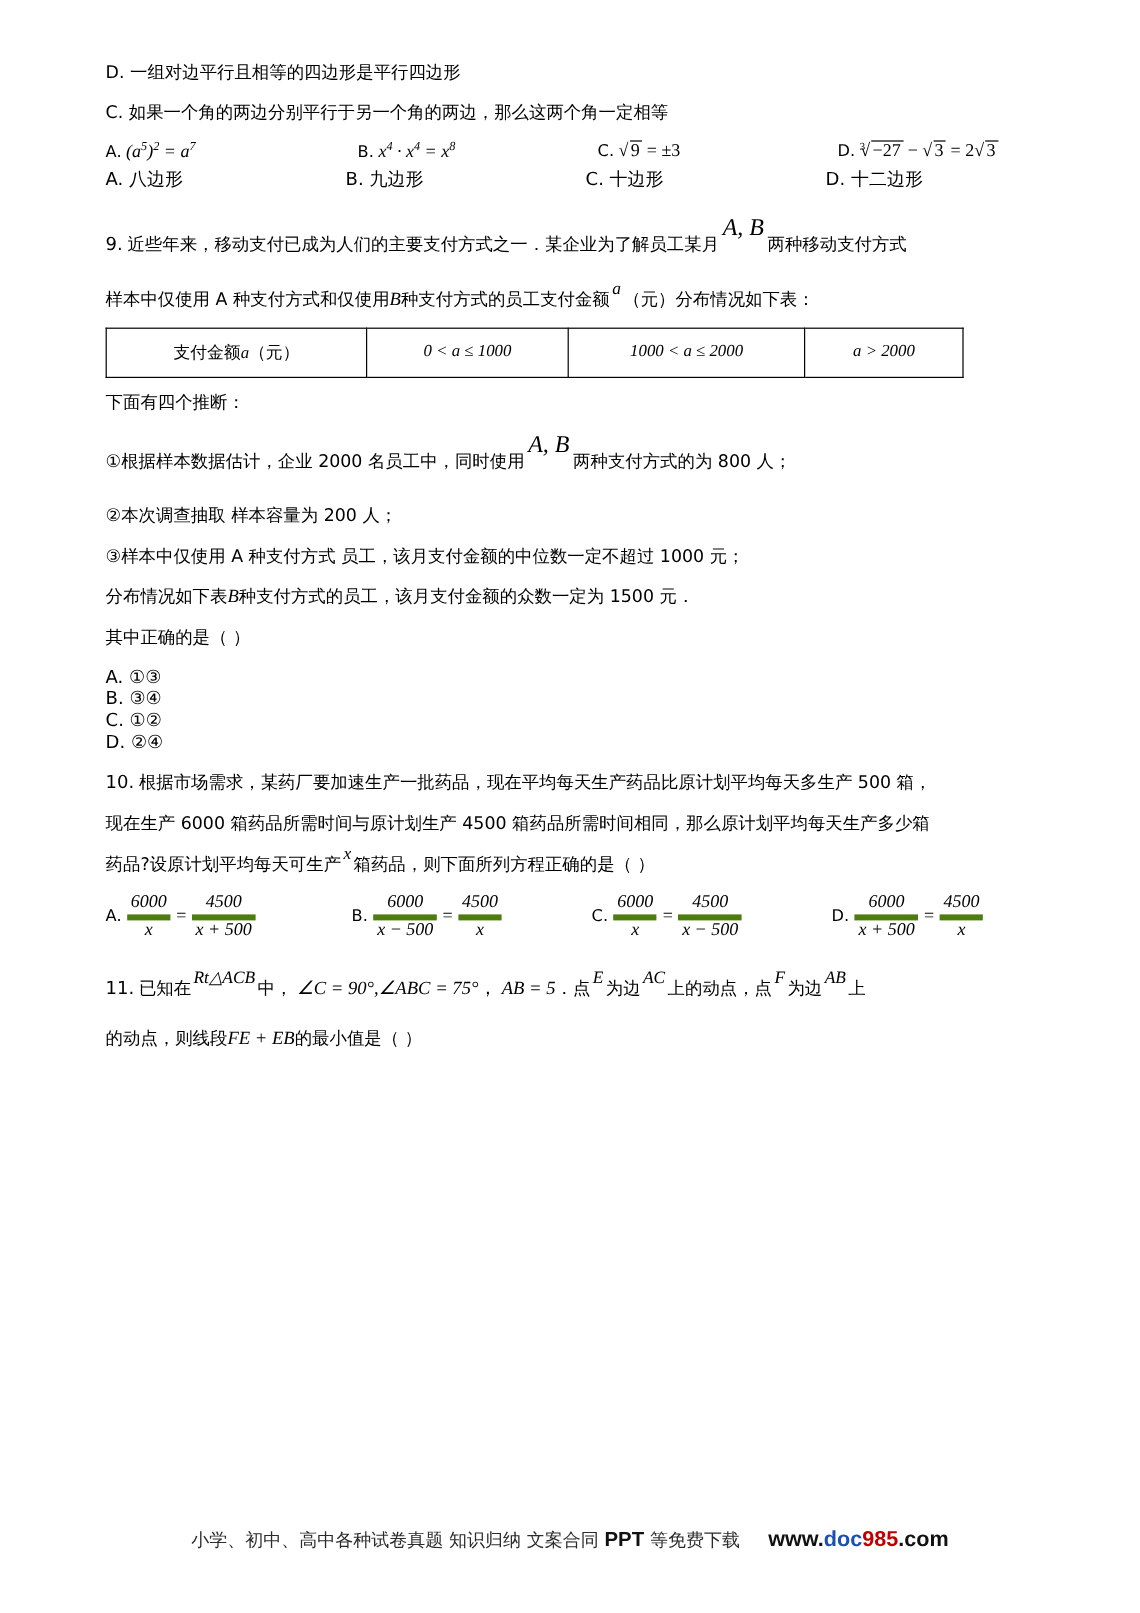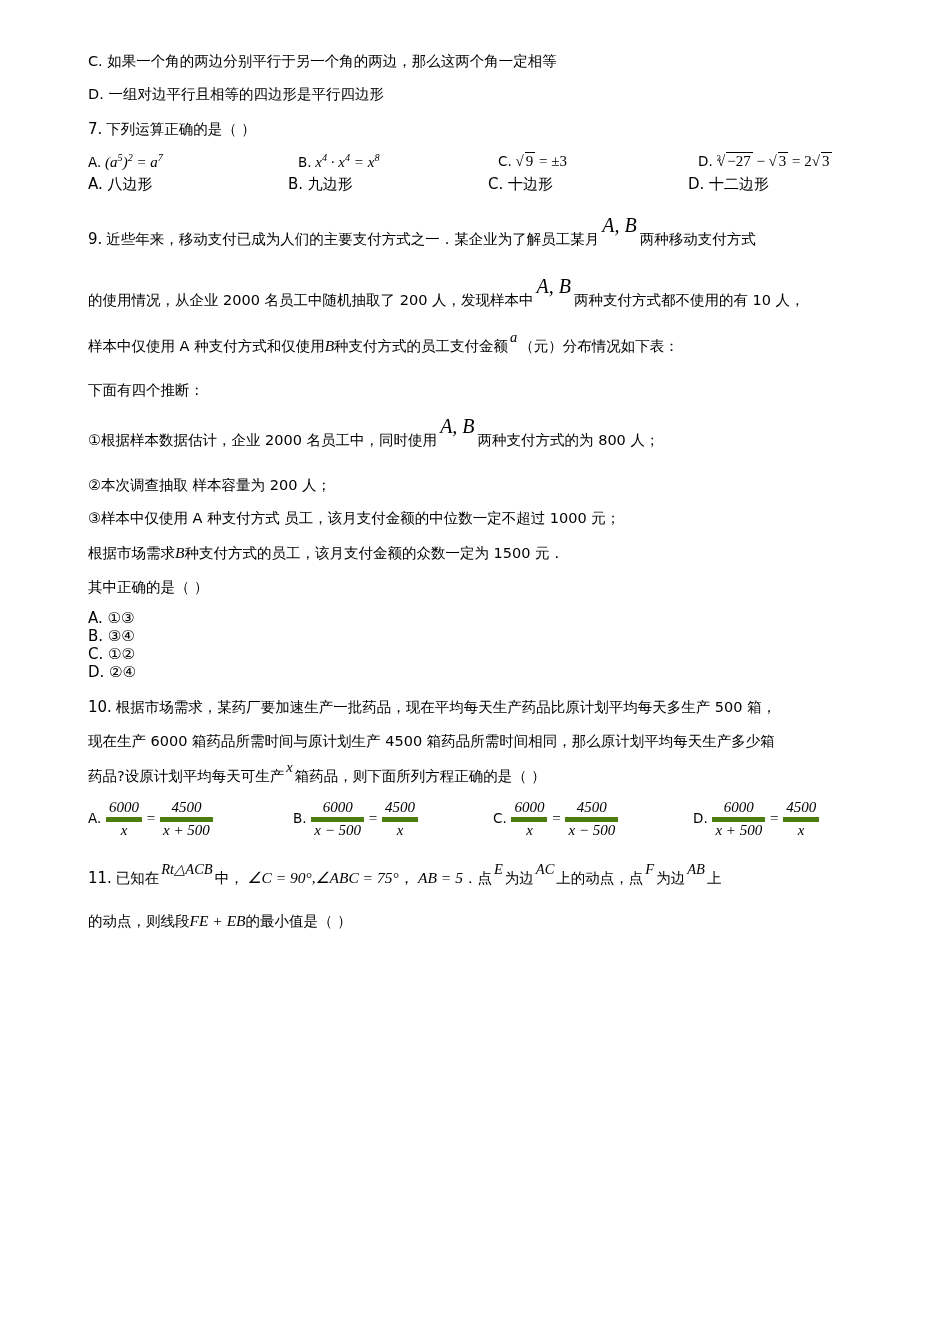--- a/index.html
+++ b/index.html
@@ -194,8 +194,8 @@
 <div class="page">
   <div class="content">
 
+    <div class="line cn">D. 一组对边平行且相等的四边形是平行四边形</div>
     <div class="line cn">C. 如果一个角的两边分别平行于另一个角的两边，那么这两个角一定相等</div>
-    <div class="line cn">D. 一组对边平行且相等的四边形是平行四边形</div>
 
     <div class="line">
       <span class="qnum">7.</span>

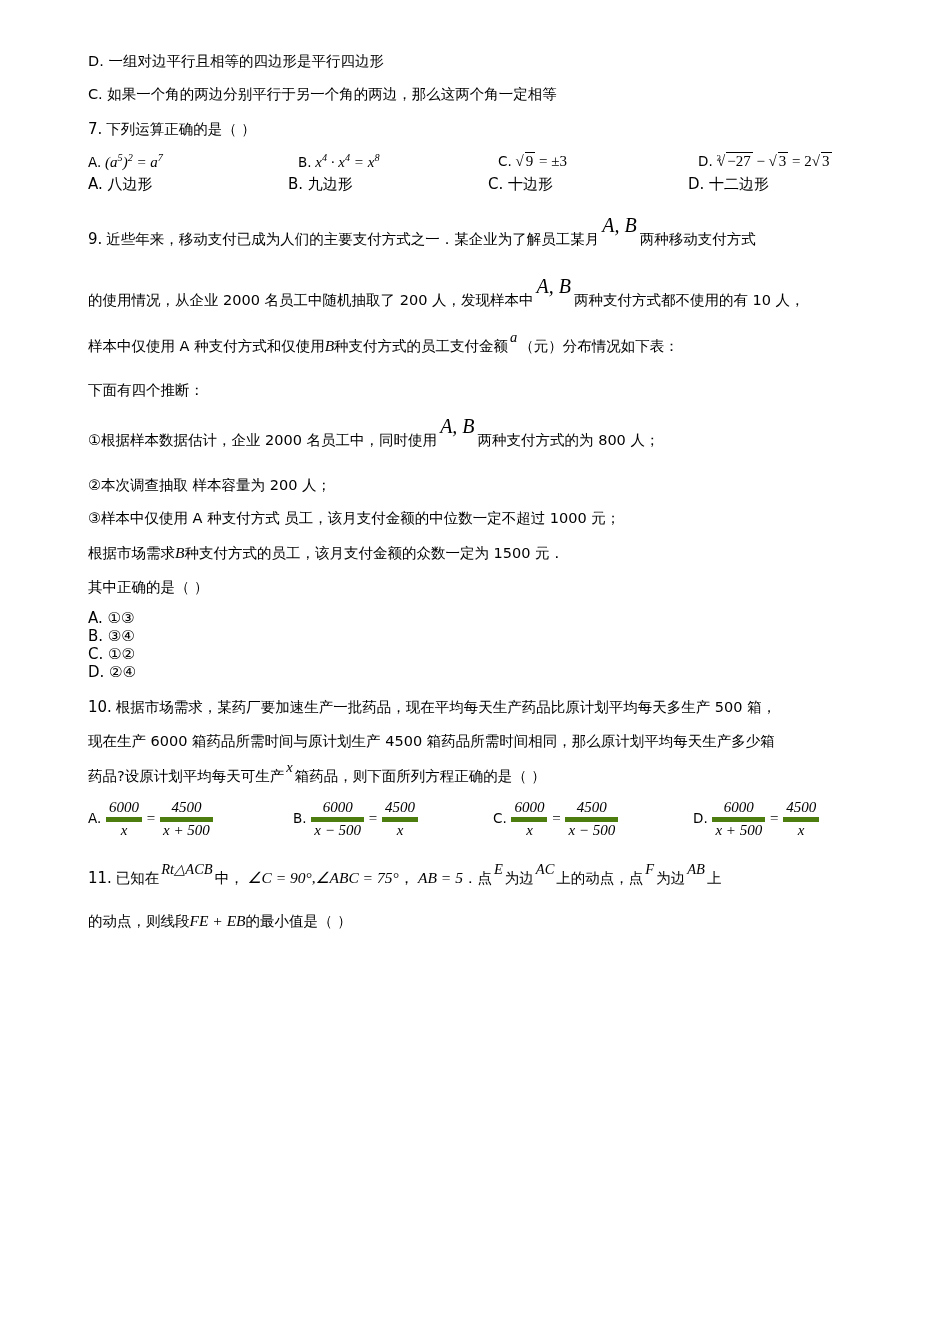--- a/index.html
+++ b/index.html
@@ -197,10 +197,6 @@
     <div class="line cn">D. 一组对边平行且相等的四边形是平行四边形</div>
     <div class="line cn">C. 如果一个角的两边分别平行于另一个角的两边，那么这两个角一定相等</div>
 
-    <div class="line">
-      <span class="qnum">7.</span>
-      <span class="cn">下列运算正确的是（    ）</span>
-    </div>
 
     <div class="opts row7">
       <div class="opt o1">

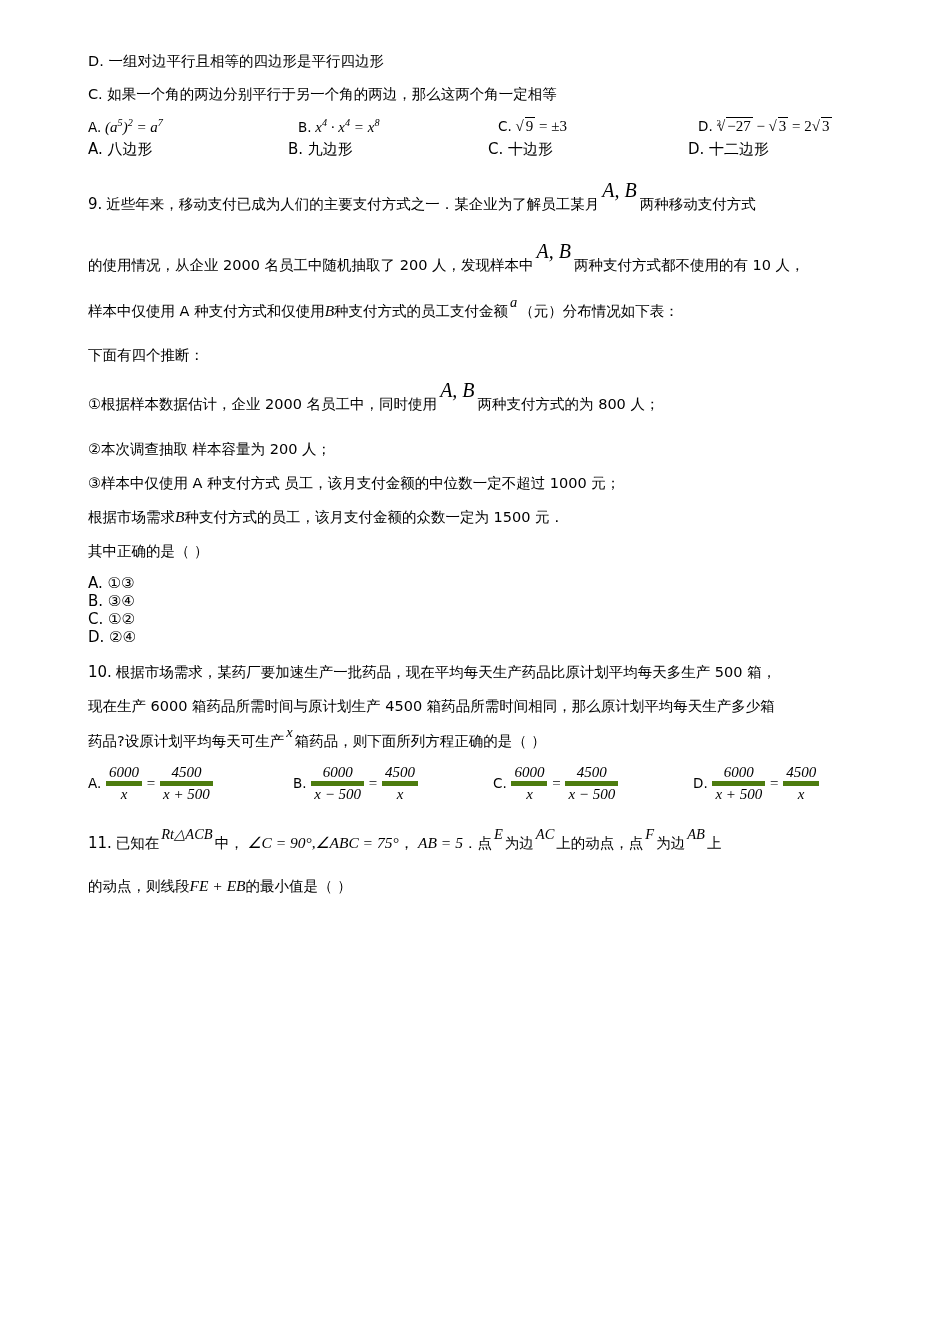--- a/index.html
+++ b/index.html
@@ -242,9 +242,6 @@
       <span class="cn">近些年来，移动支付已成为人们的主要支付方式之一．某企业为了解员工某月</span><span class="raised">A, B</span><span class="cn">两种移动支付方式</span>
     </div>
 
-    <div class="line tall">
-      <span class="cn">的使用情况，从企业 2000 名员工中随机抽取了 200 人，发现样本中</span><span class="raised">A, B</span><span class="cn">两种支付方式都不使用的有 10 人，</span>
-    </div>
 
     <div class="line">
       <span class="cn">样本中仅使用 A 种支付方式和仅使用</span><span class="math">B</span><span class="cn">种支付方式的员工支付金额</span><span class="raisedsm">a</span><span class="cn">（元）分布情况如下表：</span>

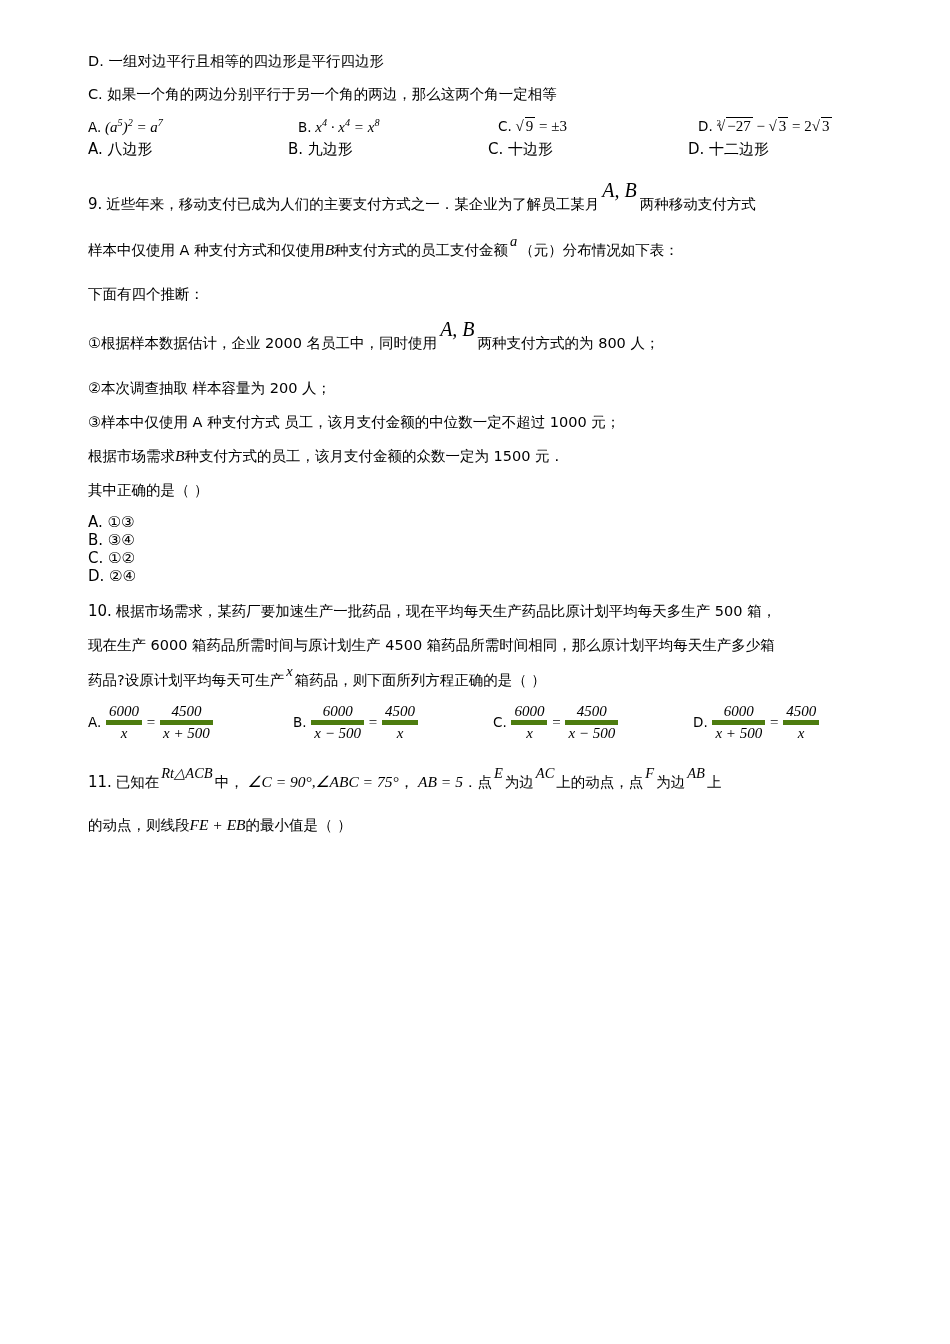--- a/index.html
+++ b/index.html
@@ -249,6 +249,14 @@
 
     <table class="data">
       <tbody>
+          <tr>
+        <td class="c1">
+          <span>支付金额</span><span class="m">a</span><span>（元）</span>
+        </td>
+        <td class="c2"><span class="m">0 &lt; a ≤ 1000</span></td>
+        <td class="c3"><span class="m">1000 &lt; a ≤ 2000</span></td>
+        <td class="c4"><span class="m">a &gt; 2000</span></td>
+      </tr>
     </tbody>
       </table>
 

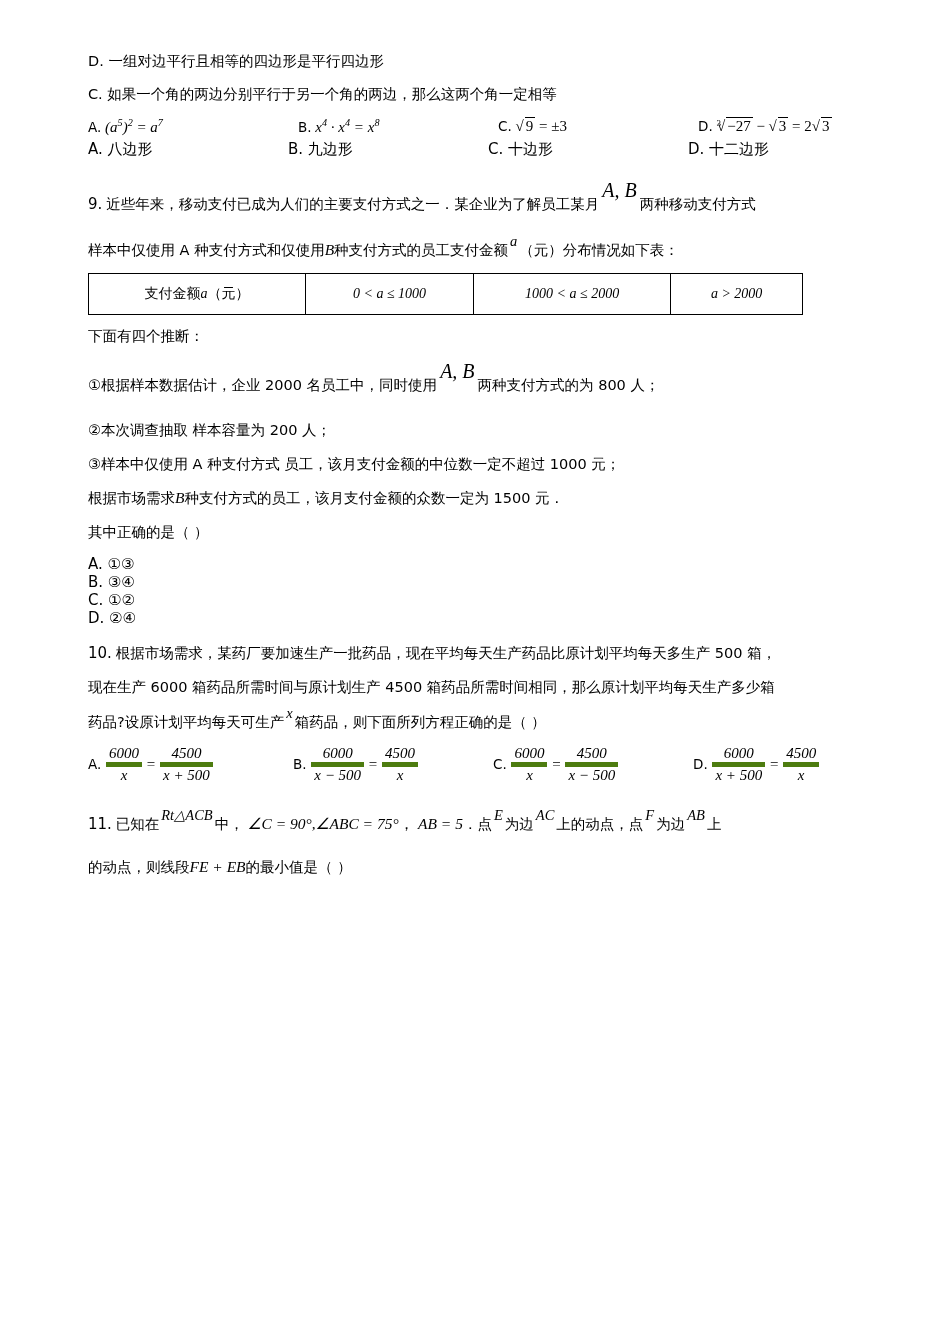--- a/index.html
+++ b/index.html
@@ -271,7 +271,7 @@
     <div class="line cn">③样本中仅使用 A 种支付方式    员工，该月支付金额的中位数一定不超过 1000 元；</div>
 
     <div class="line">
-      <span class="cn"></span><span class="cn">根据市场需求</span><span class="math">B</span><span class="cn">种支付方式的员工，该月支付金额的众数一定为 1500 元．</span>
+      <span class="cn"></span><span class="cn">分布情况如下表</span><span class="math">B</span><span class="cn">种支付方式的员工，该月支付金额的众数一定为 1500 元．</span>
     </div>
 
     <div class="line cn">其中正确的是（    ）</div>

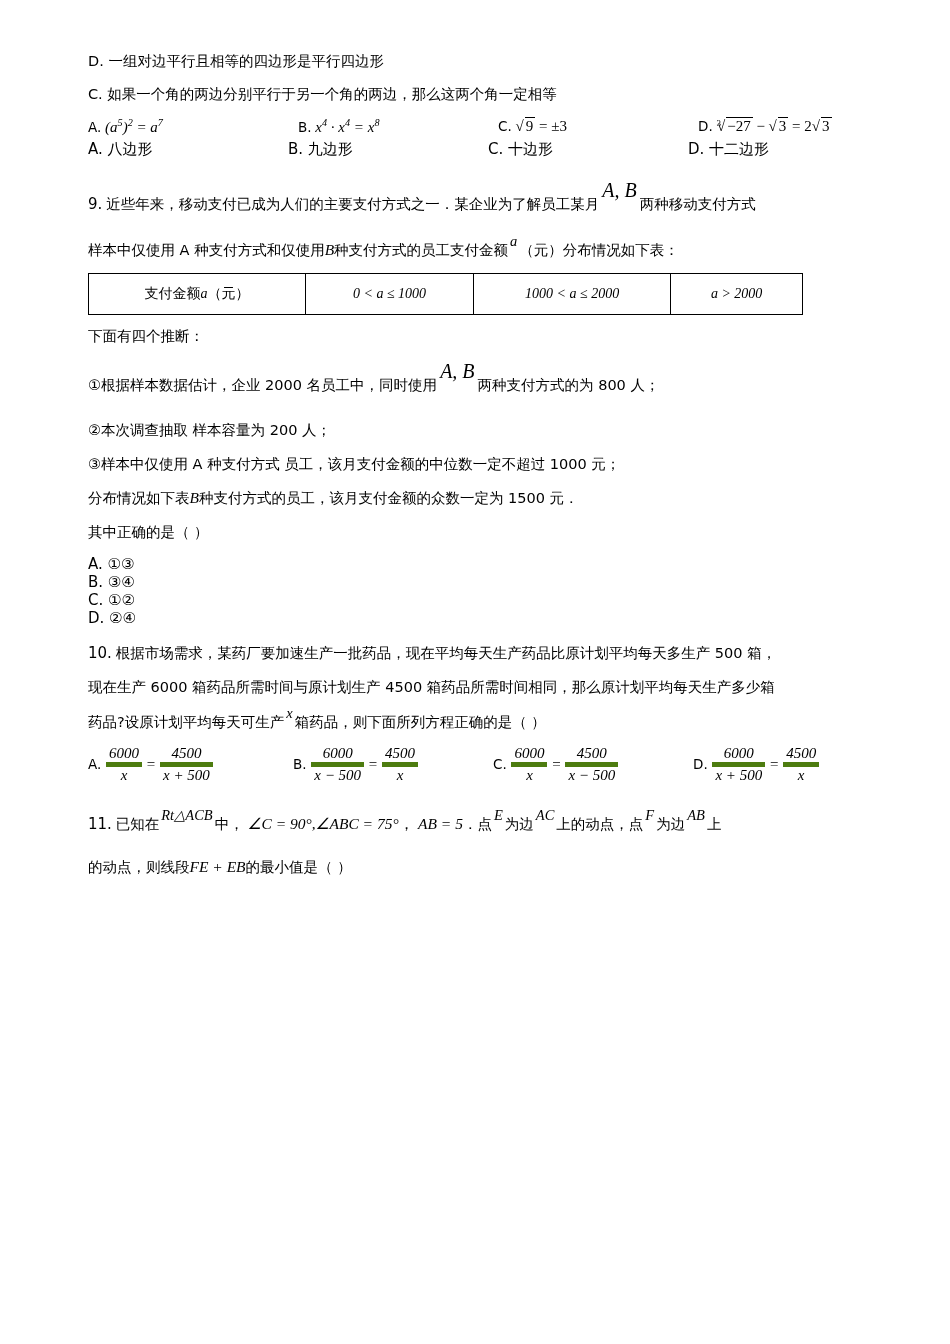--- a/index.html
+++ b/index.html
@@ -332,6 +332,13 @@
 
   </div>
 
+  <div class="footer">
+    <span>小学、初中、高中各种试卷真题 知识归纳 文案合同</span>
+    <span class="ppt">PPT</span>
+    <span>等免费下载</span>
+    <span class="sp3"></span>
+    <span class="doc"><span class="black">www.</span><span class="blue">doc</span><span class="red">985</span><span class="black">.</span><span class="black">com</span></span>
+  </div>
 </div>
 
 </body></html>

